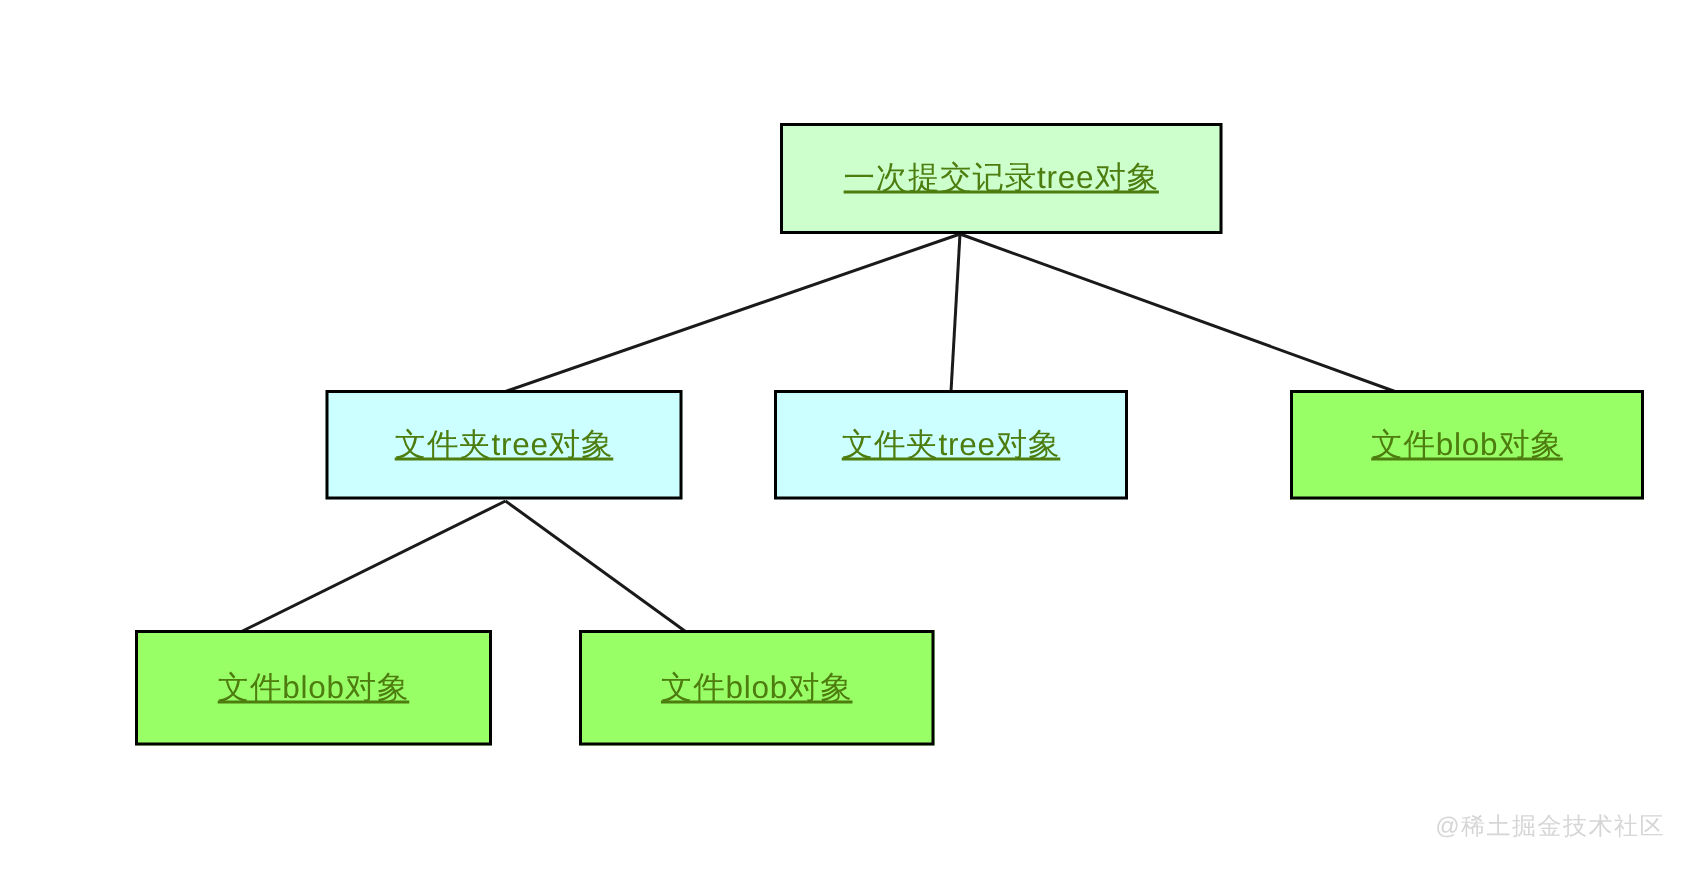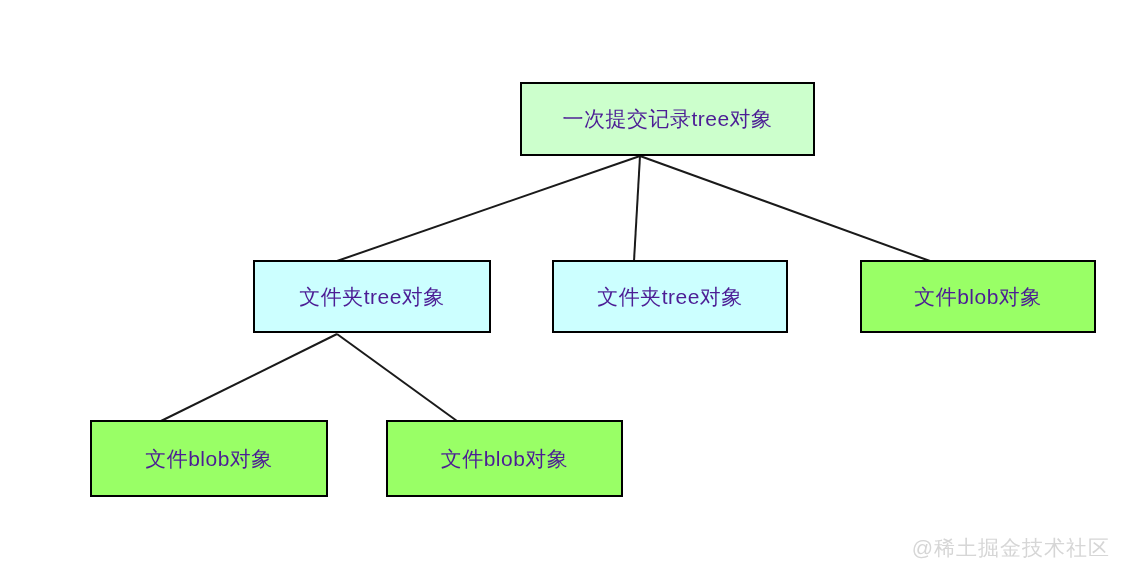--- a/index.html
+++ b/index.html
@@ -31,11 +31,12 @@
     align-items: center;
     justify-content: center;
     text-align: left;
-    color: #4c1d95;
+    color: #4d7c0f;
     font-size: 21px;
     line-height: 1.2;
     letter-spacing: 0.5px;
     white-space: nowrap;
+    text-decoration: underline;
   }
   .node-label {
     display: block;

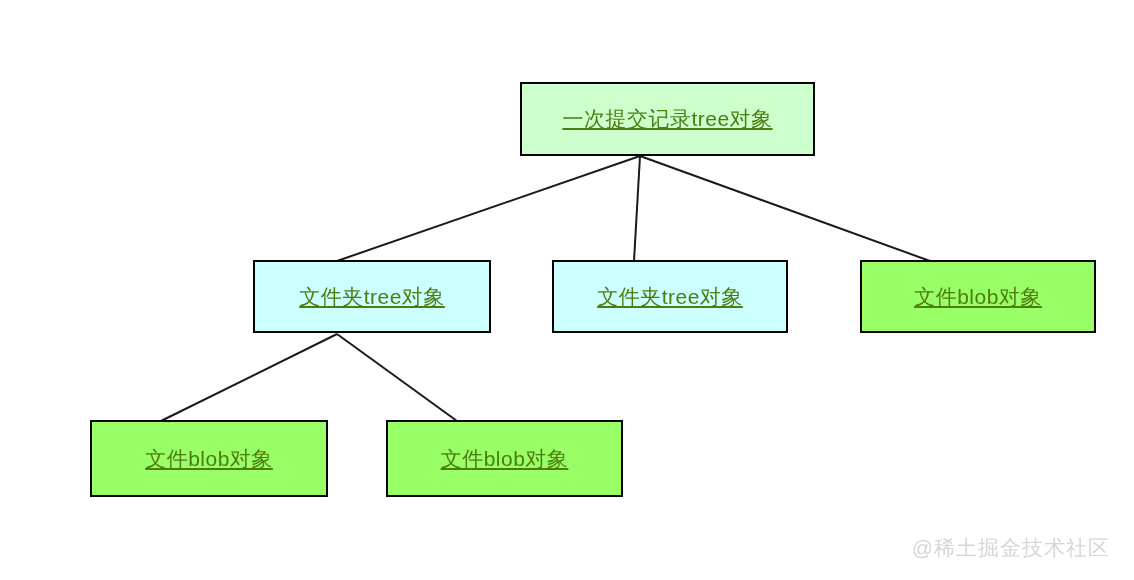--- a/index.html
+++ b/index.html
@@ -42,7 +42,7 @@
     display: block;
   }
   .fill-mint   { background: #ccffcc; }
-  .fill-cyan   { background: #ccffff; margin-left: 36px; }
+  .fill-cyan   { background: #ccffff; }
   .fill-green  { background: #99ff66; margin-left: 48px; }
 
   #n-root  { left: 520px; top:  82px; width: 295px; height:  74px; }

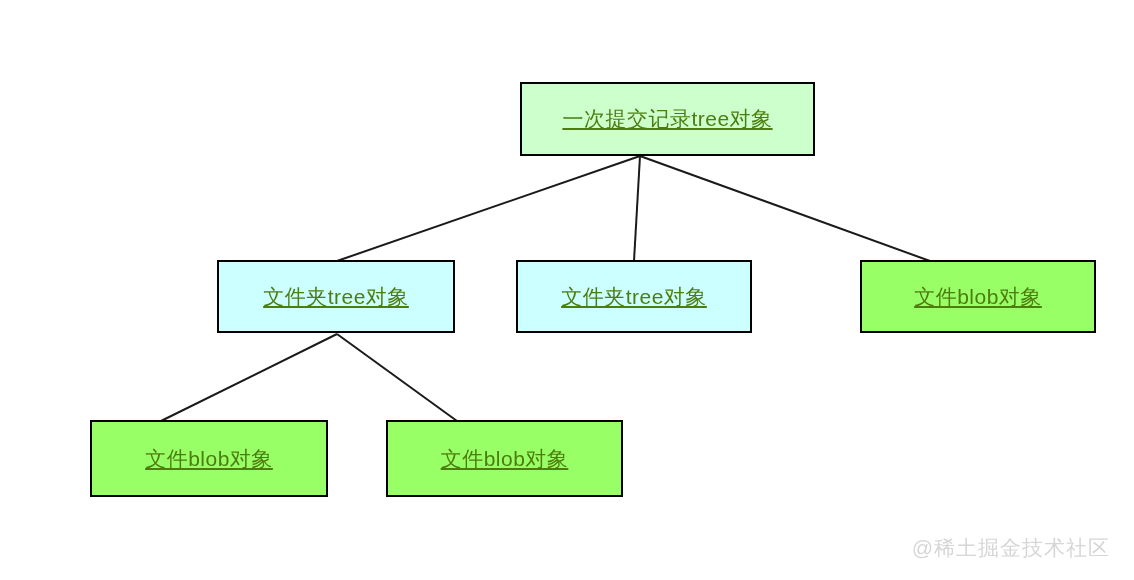--- a/index.html
+++ b/index.html
@@ -57,7 +57,7 @@
     right: 24px;
     bottom: 18px;
     color: #d6d6d6;
-    font-size: 21px;
+    font-size: 16px;
     letter-spacing: 1px;
     white-space: nowrap;
   }

